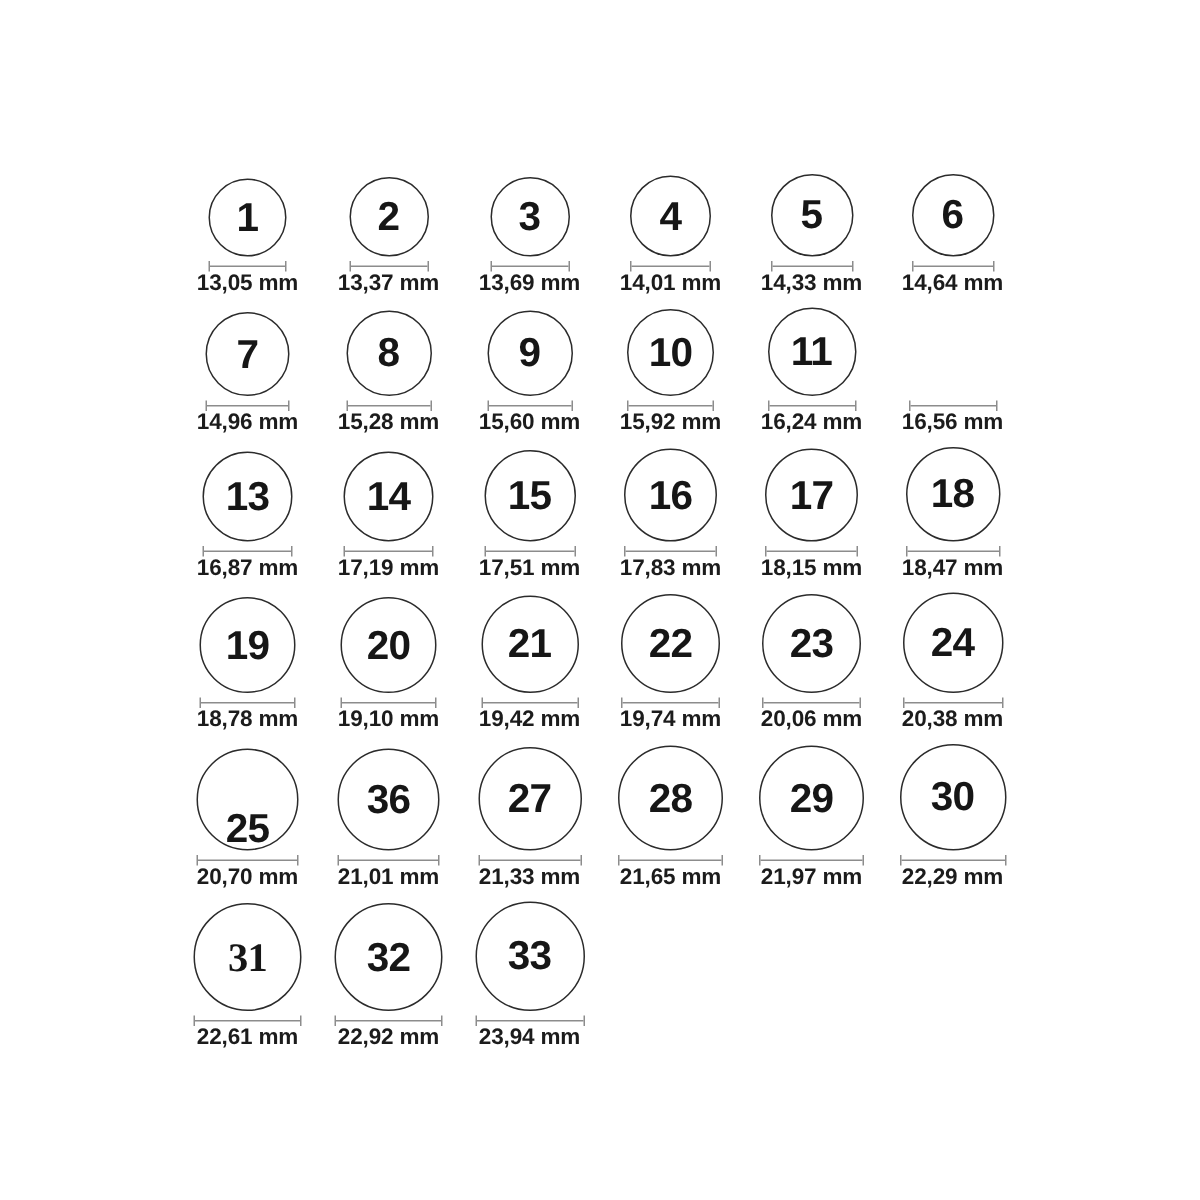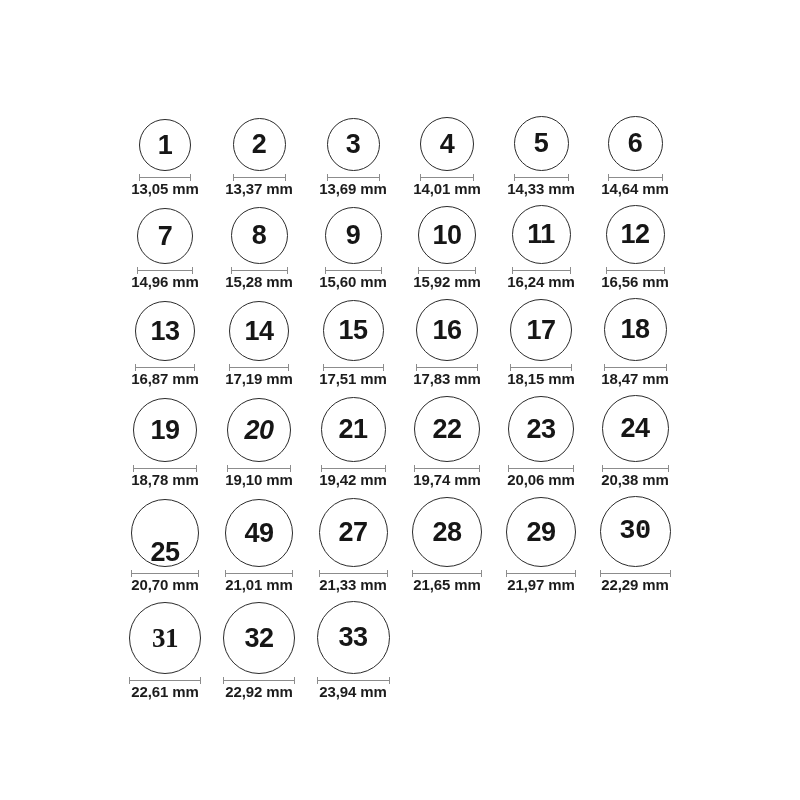--- a/index.html
+++ b/index.html
@@ -172,9 +172,6 @@
     <div class="mm-label">16,24 mm</div>
   </div>
     <div class="cell">
-    <div class="circle" style="width: 59px; height: 59px;">
-      <span class="num">12</span>
-    </div>
     <div class="measure" style="width: 59px;">
       <div class="mline"></div>
     </div>

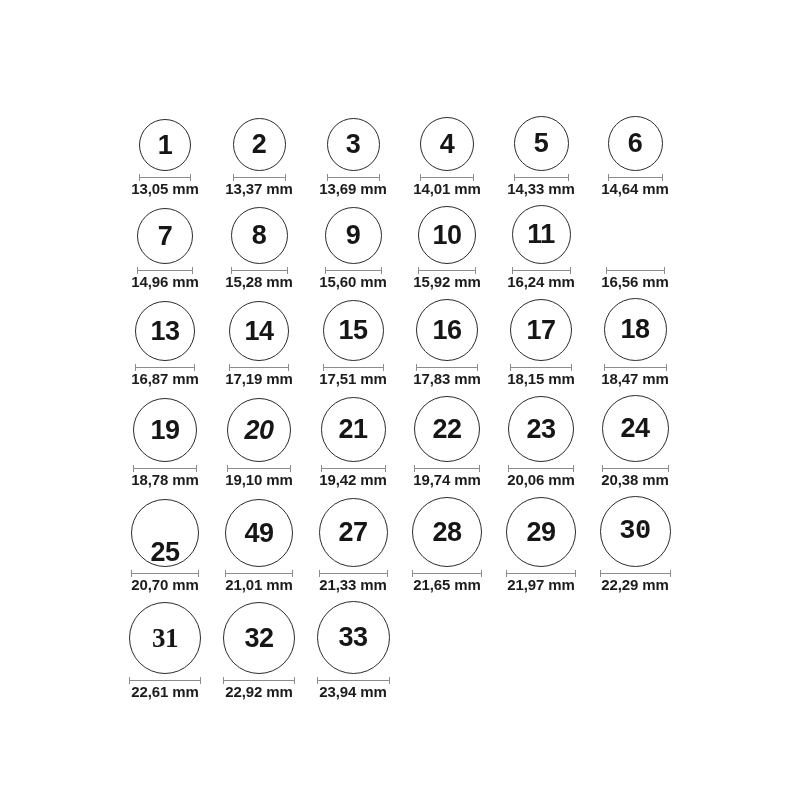--- a/index.html
+++ b/index.html
@@ -241,7 +241,7 @@
     <div class="mm-label">18,78 mm</div>
   </div>
     <div class="cell">
-    <div class="circle" style="width: 64px; height: 64px; font-style: italic;">
+    <div class="circle" style="width: 64px; height: 64px;">
       <span class="num">20</span>
     </div>
     <div class="measure" style="width: 64px;">

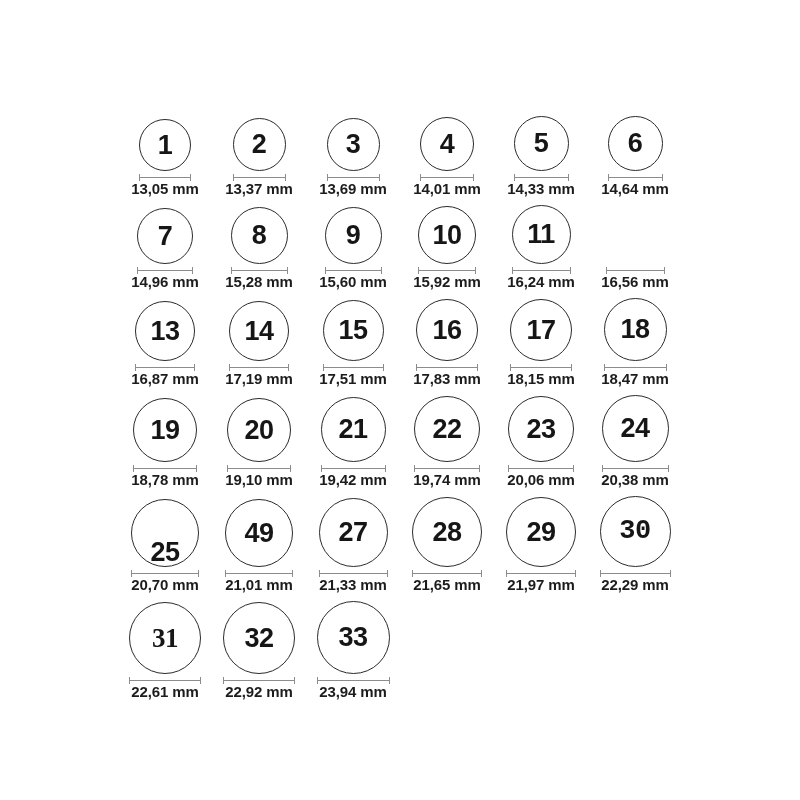--- a/index.html
+++ b/index.html
@@ -296,7 +296,7 @@
   </div>
     <div class="cell">
     <div class="circle" style="width: 68px; height: 68px;">
-      <span class="num">49</span>
+      <span class="num">36</span>
     </div>
     <div class="measure" style="width: 68px;">
       <div class="mline"></div>

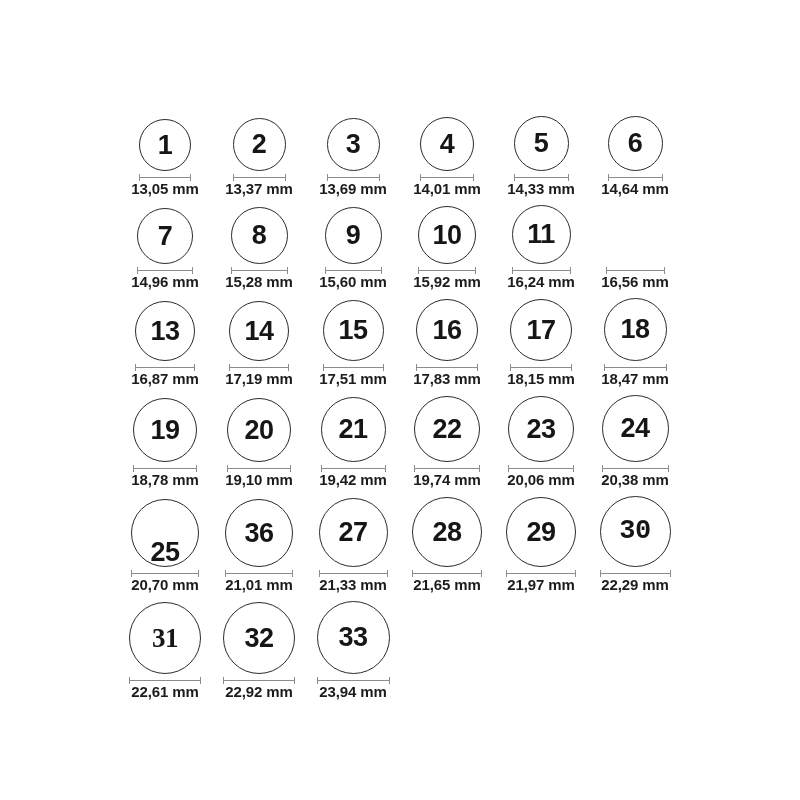--- a/index.html
+++ b/index.html
@@ -331,7 +331,7 @@
     <div class="mm-label">21,97 mm</div>
   </div>
     <div class="cell">
-    <div class="circle" style="width: 71px; height: 71px; font-family: Liberation Mono, monospace;">
+    <div class="circle" style="width: 71px; height: 71px;">
       <span class="num">30</span>
     </div>
     <div class="measure" style="width: 71px;">

